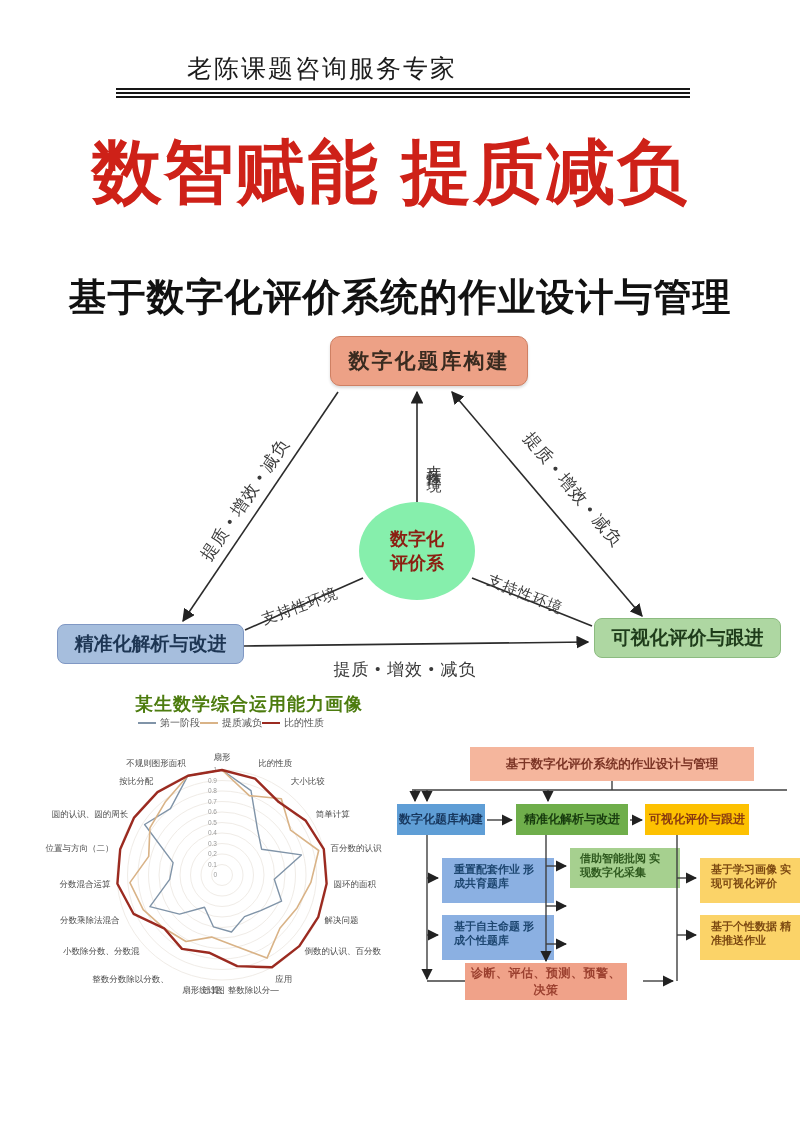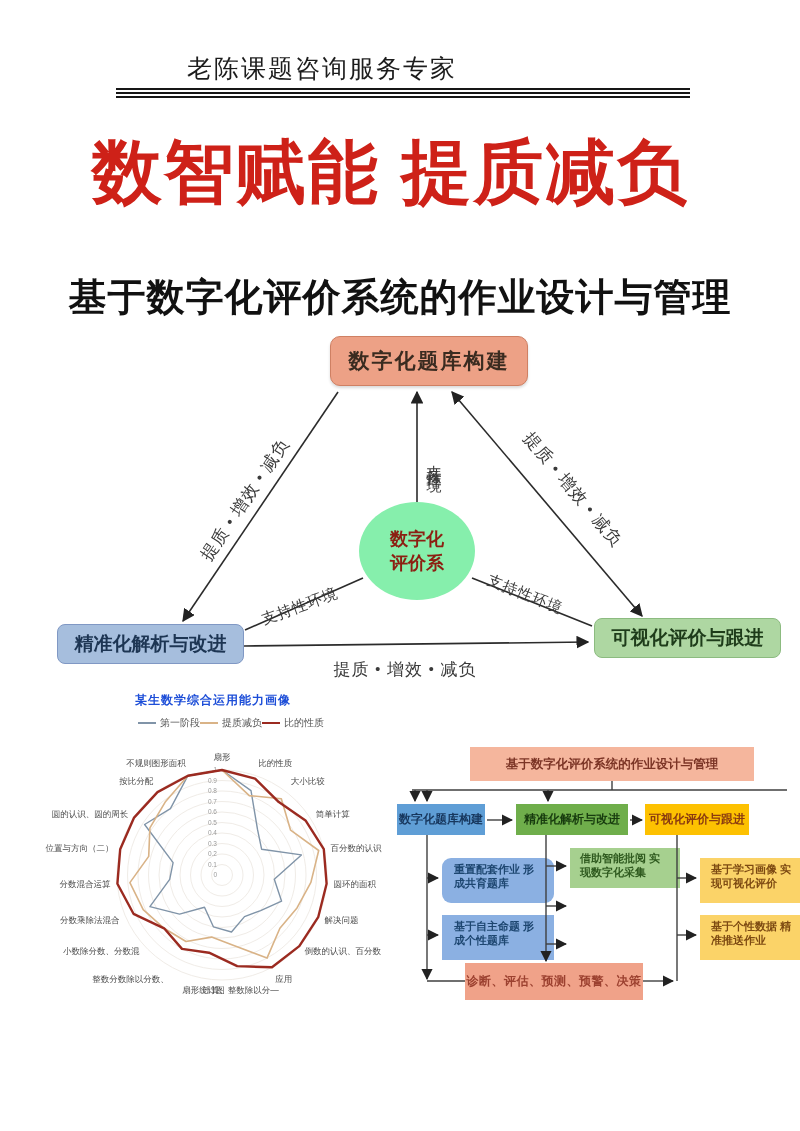--- a/index.html
+++ b/index.html
@@ -32,7 +32,7 @@
               text-align:center;white-space:nowrap;}
   .support-v{writing-mode:vertical-rl;letter-spacing:3px;}
   
-  .radar-title{left:135px;top:692px;font-size:12px;font-weight:bold;color:#1d4ed8;letter-spacing:1px;}
+  .radar-title{left:135px;top:692px;font-size:18px;font-weight:bold;color:#4d7c0f;letter-spacing:1px;}
   .legend{left:138px;top:716px;display:flex;align-items:center;}
   .legend .item{display:flex;align-items:center;gap:4px;font-size:10px;color:#555;}
   .legend .sw{width:18px;height:2px;display:inline-block;}

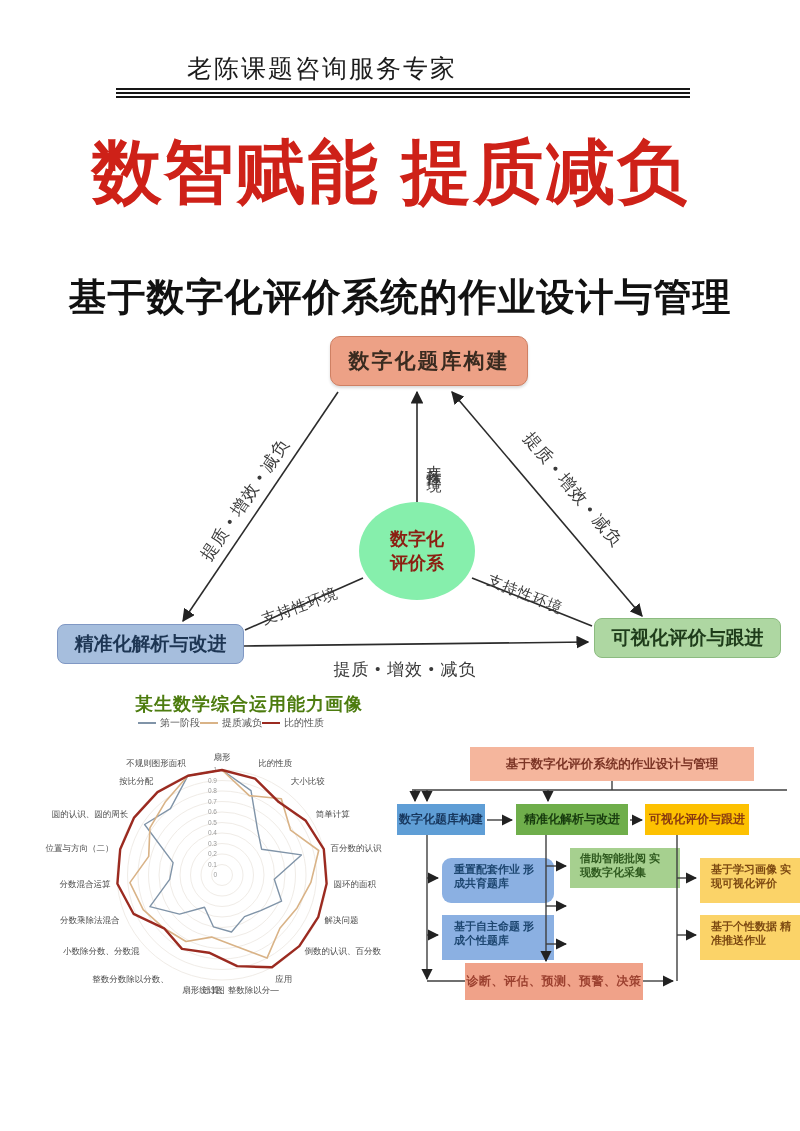--- a/index.html
+++ b/index.html
@@ -163,7 +163,7 @@
   <div class="fbox f-main g">精准化解析与改进</div>
   <div class="fbox f-main y">可视化评价与跟进</div>
 
-  <div class="f-sub b" style="top:858px;border-radius:9px;">重置配套作业 形成共育题库</div>
+  <div class="f-sub b" style="top:858px;">重置配套作业 形成共育题库</div>
   <div class="f-sub g" style="top:848px;">借助智能批阅 实现数字化采集</div>
   <div class="f-sub b" style="top:915px;">基于自主命题 形成个性题库</div>
   <div class="f-sub y" style="top:858px;">基于学习画像 实现可视化评价</div>

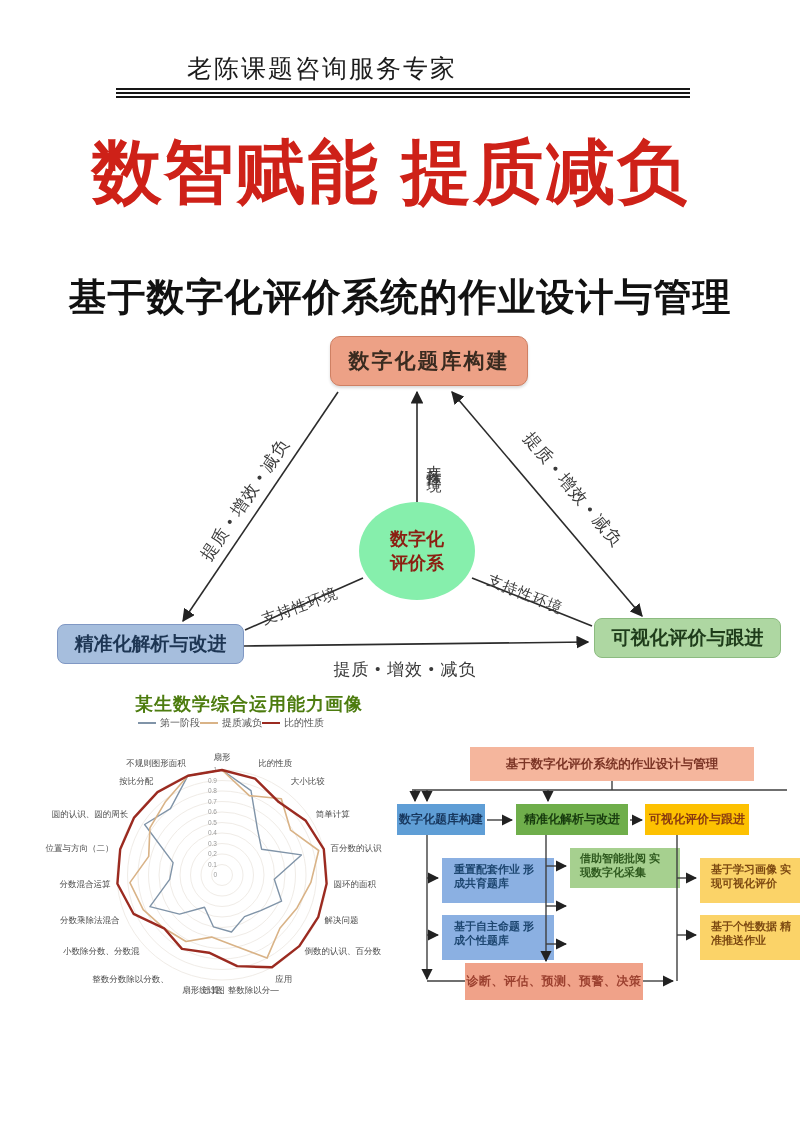--- a/index.html
+++ b/index.html
@@ -51,7 +51,7 @@
   .f-sub.b{left:442px;width:88px;height:40px;background:#8bb0e2;color:#1d4670;padding:5px 12px 0 12px;}
   .f-sub.g{left:570px;width:90px;height:36px;background:#a6d08f;color:#2f5a1f;padding:4px 10px 0 10px;}
   .f-sub.y{left:700px;width:88px;height:40px;background:#fbd368;color:#7d4a12;padding:5px 9px 0 11px;}
-  .f-bottom{left:465px;top:963px;width:178px;height:37px;background:#f0a289;color:#9c4130;font-size:12px;
+  .f-bottom{left:465px;top:963px;width:162px;height:37px;background:#f0a289;color:#9c4130;font-size:12px;
             letter-spacing:.5px;}
   svg{display:block;}
 </style>

